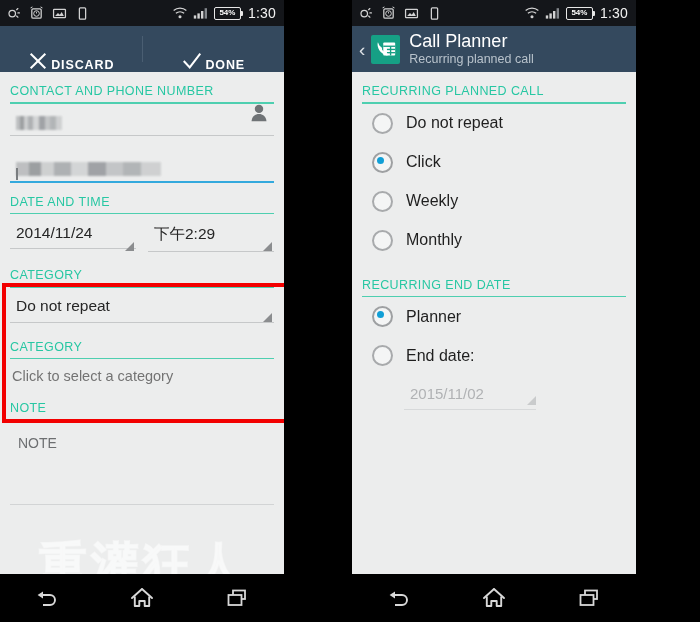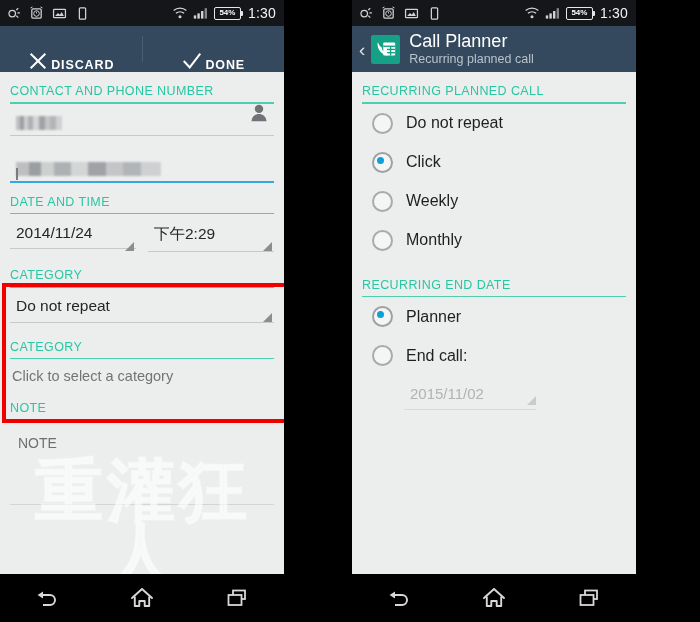--- a/index.html
+++ b/index.html
@@ -483,7 +483,7 @@
       </div>
       <div class="radio-row">
         <span class="radio"></span>
-        <span class="radio-label">End call:</span>
+        <span class="radio-label">End date:</span>
       </div>
 
       <div class="enddate-spinner">

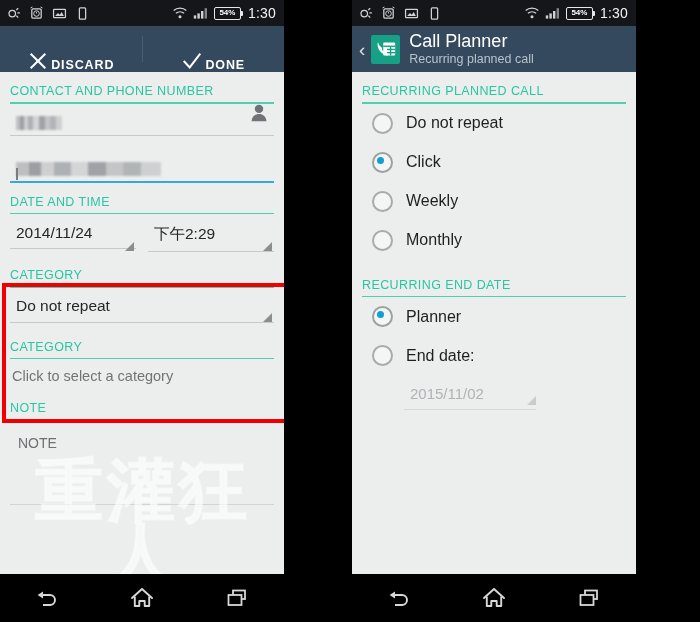--- a/index.html
+++ b/index.html
@@ -206,7 +206,7 @@
   }
   .wm-cjk {
     font-family: "DejaVu Sans", sans-serif;
-    font-size: 68px; font-weight: bold; letter-spacing: 4px;
+    font-size: 48px; font-weight: bold; letter-spacing: 4px;
     color: rgba(255,255,255,0.55);
     -webkit-text-stroke: 1.5px rgba(190,190,190,0.55);
     line-height: .95;

